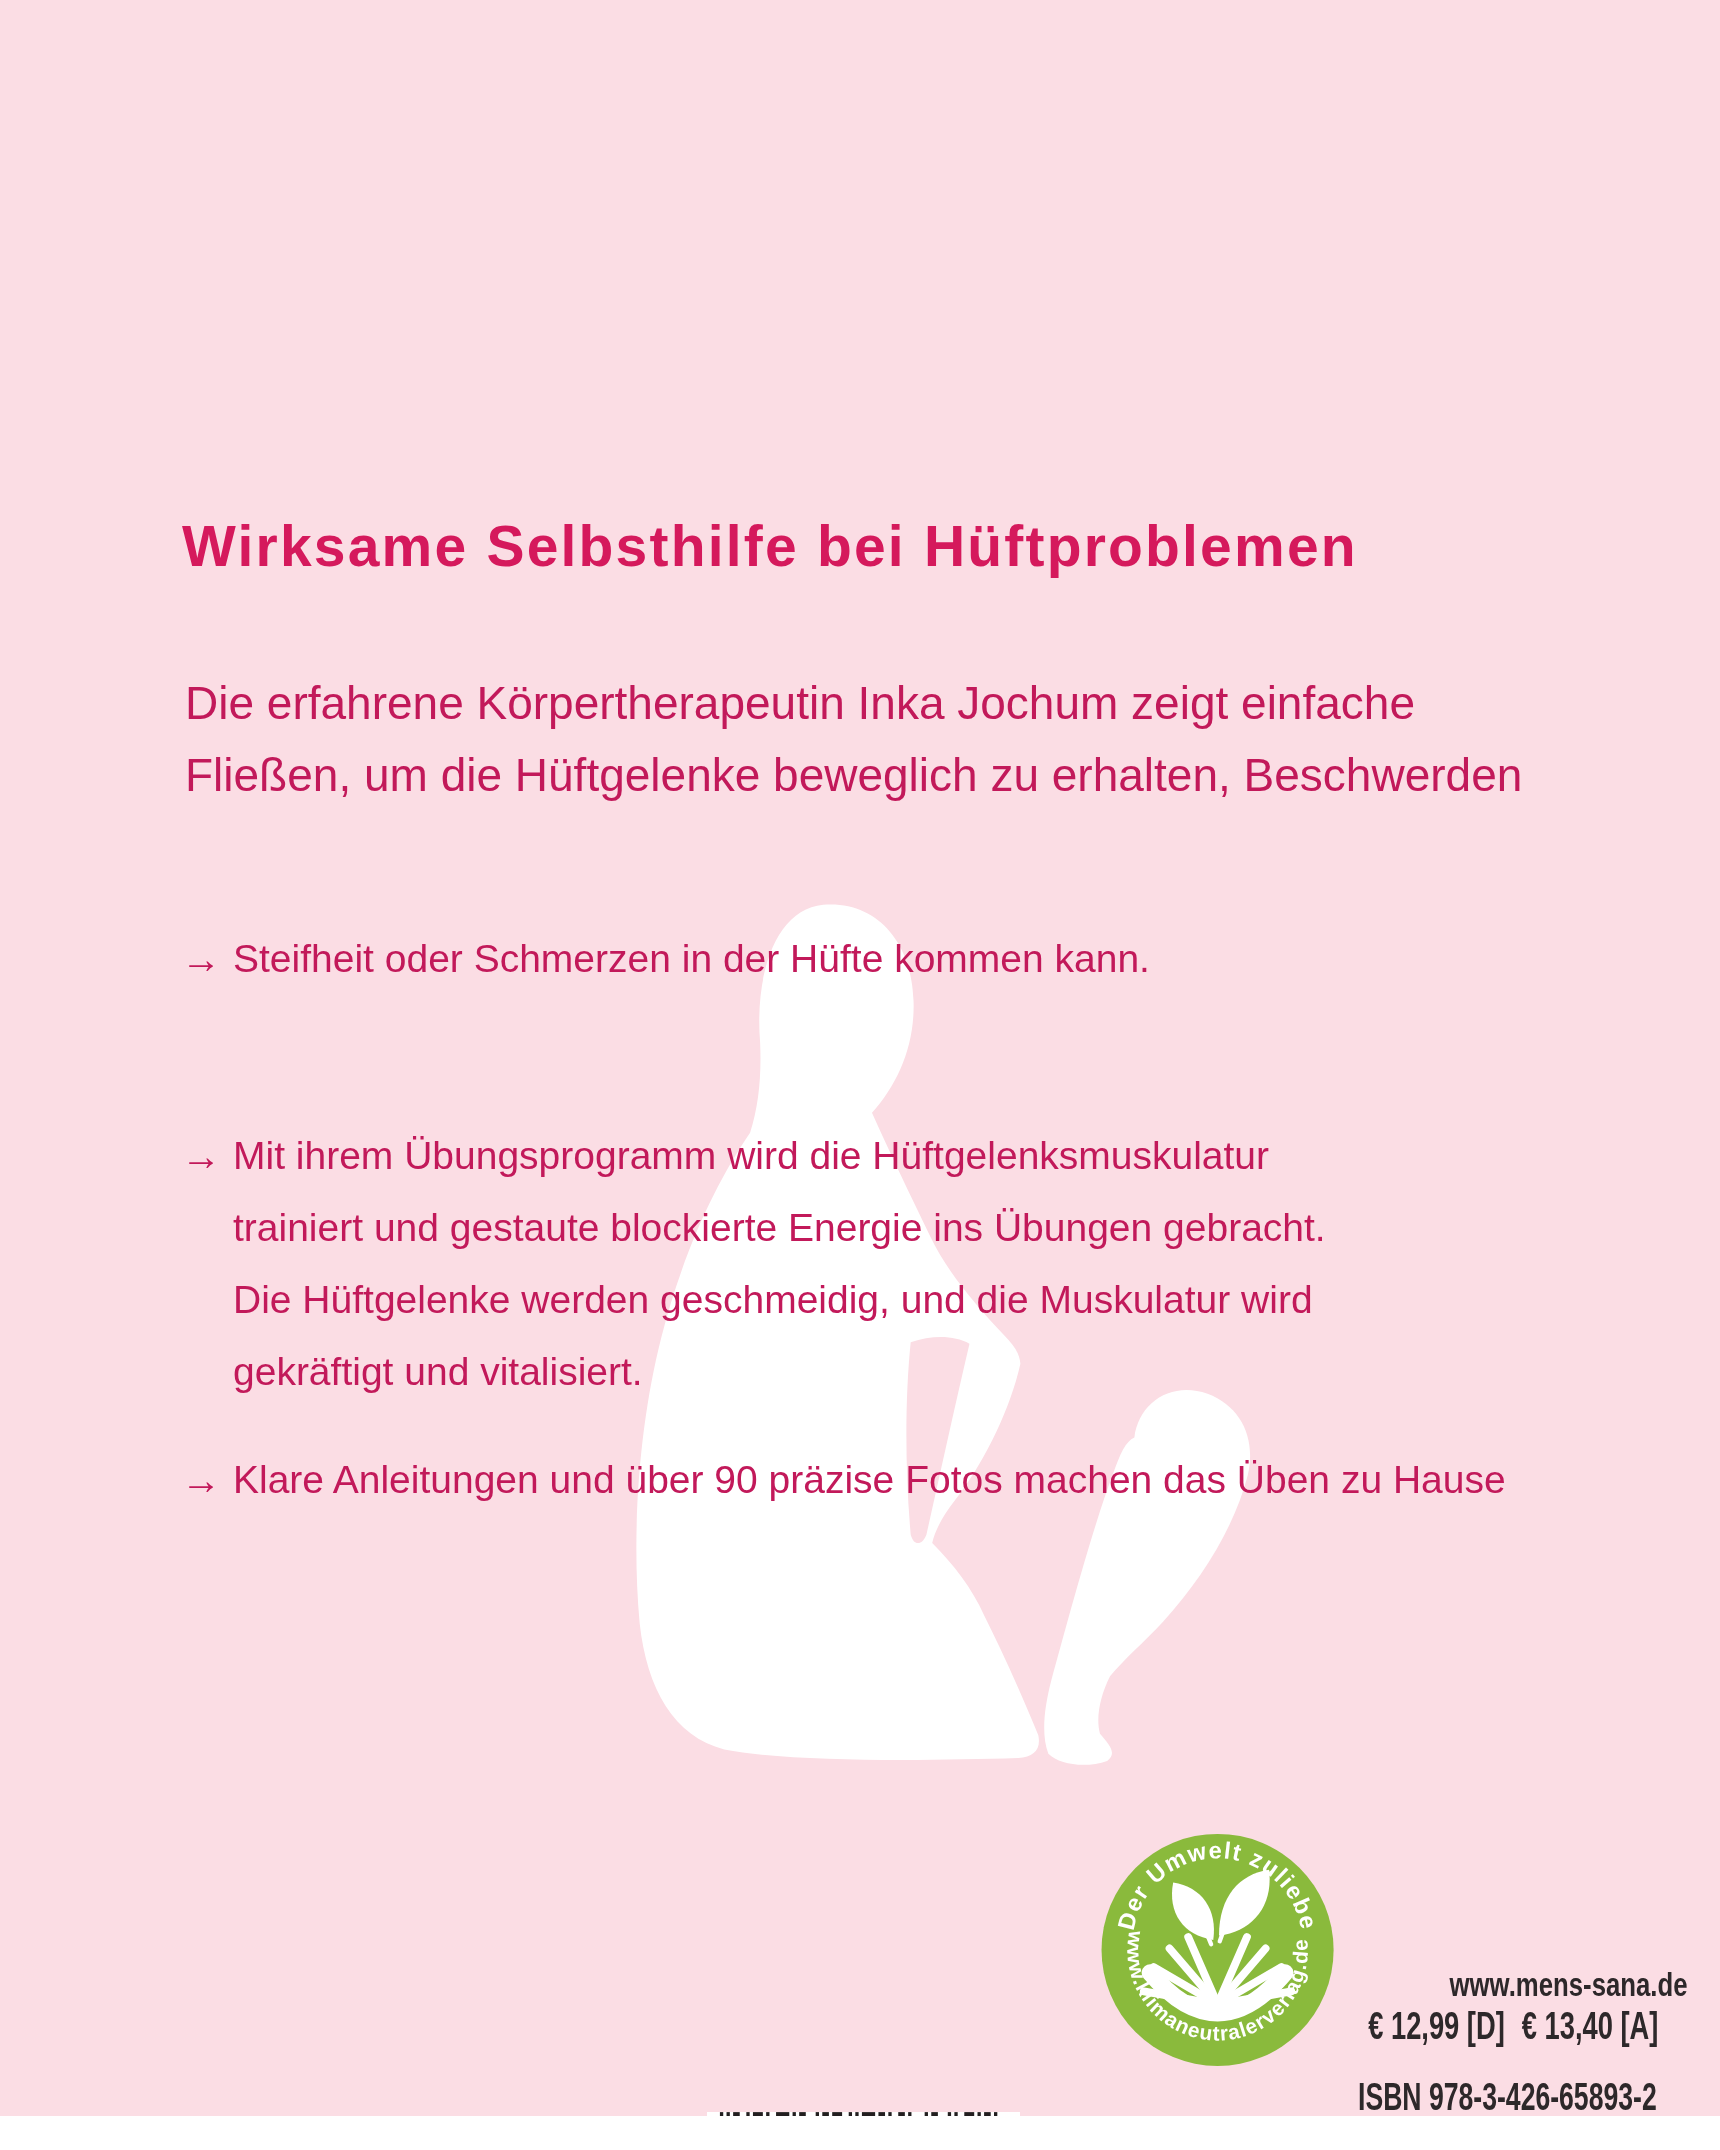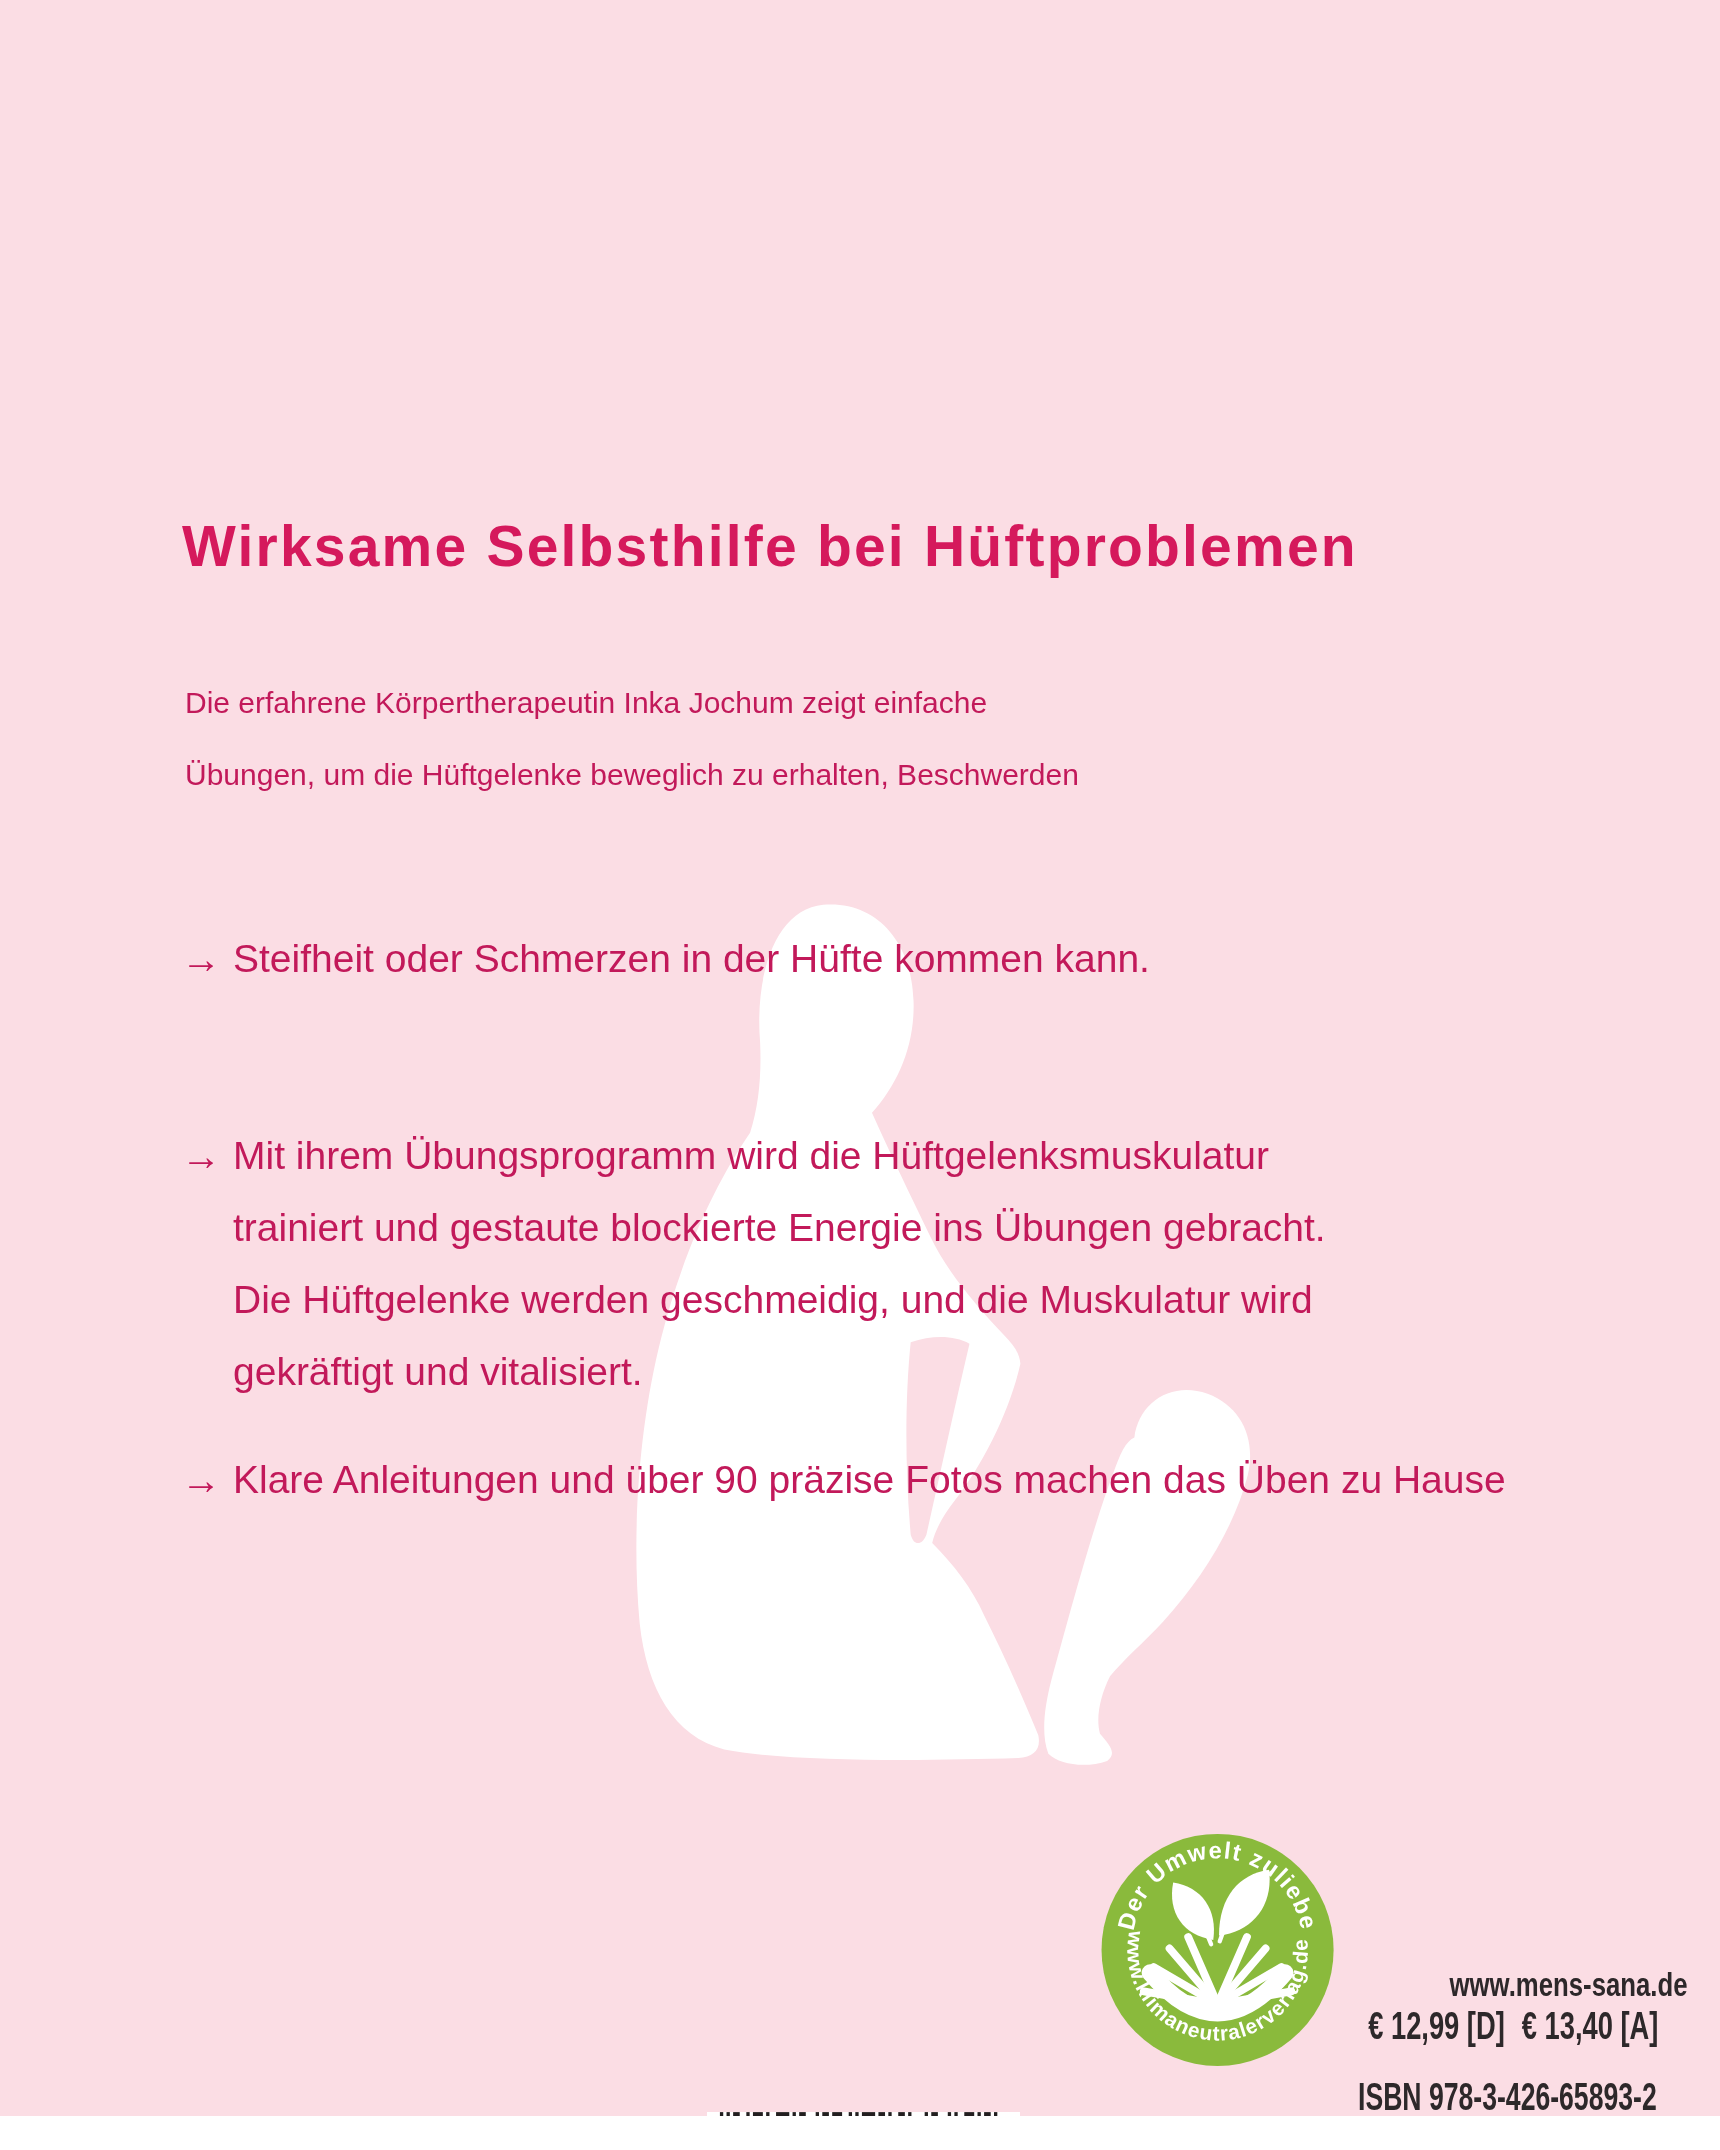--- a/index.html
+++ b/index.html
@@ -14,7 +14,7 @@
     font-size:57px; font-weight:700; letter-spacing:2.2px;
     color:#d5195c; white-space:nowrap;
   }
-  .copy{position:absolute; color:#c2195a; font-size:30px; line-height:72px; white-space:nowrap;}
+  .copy{position:absolute; color:#c2195a; font-size:46px; line-height:72px; white-space:nowrap;}
   .intro{left:185px; top:667px;}
   .bullet{position:absolute; left:181px;}
   .bullet .arrow{

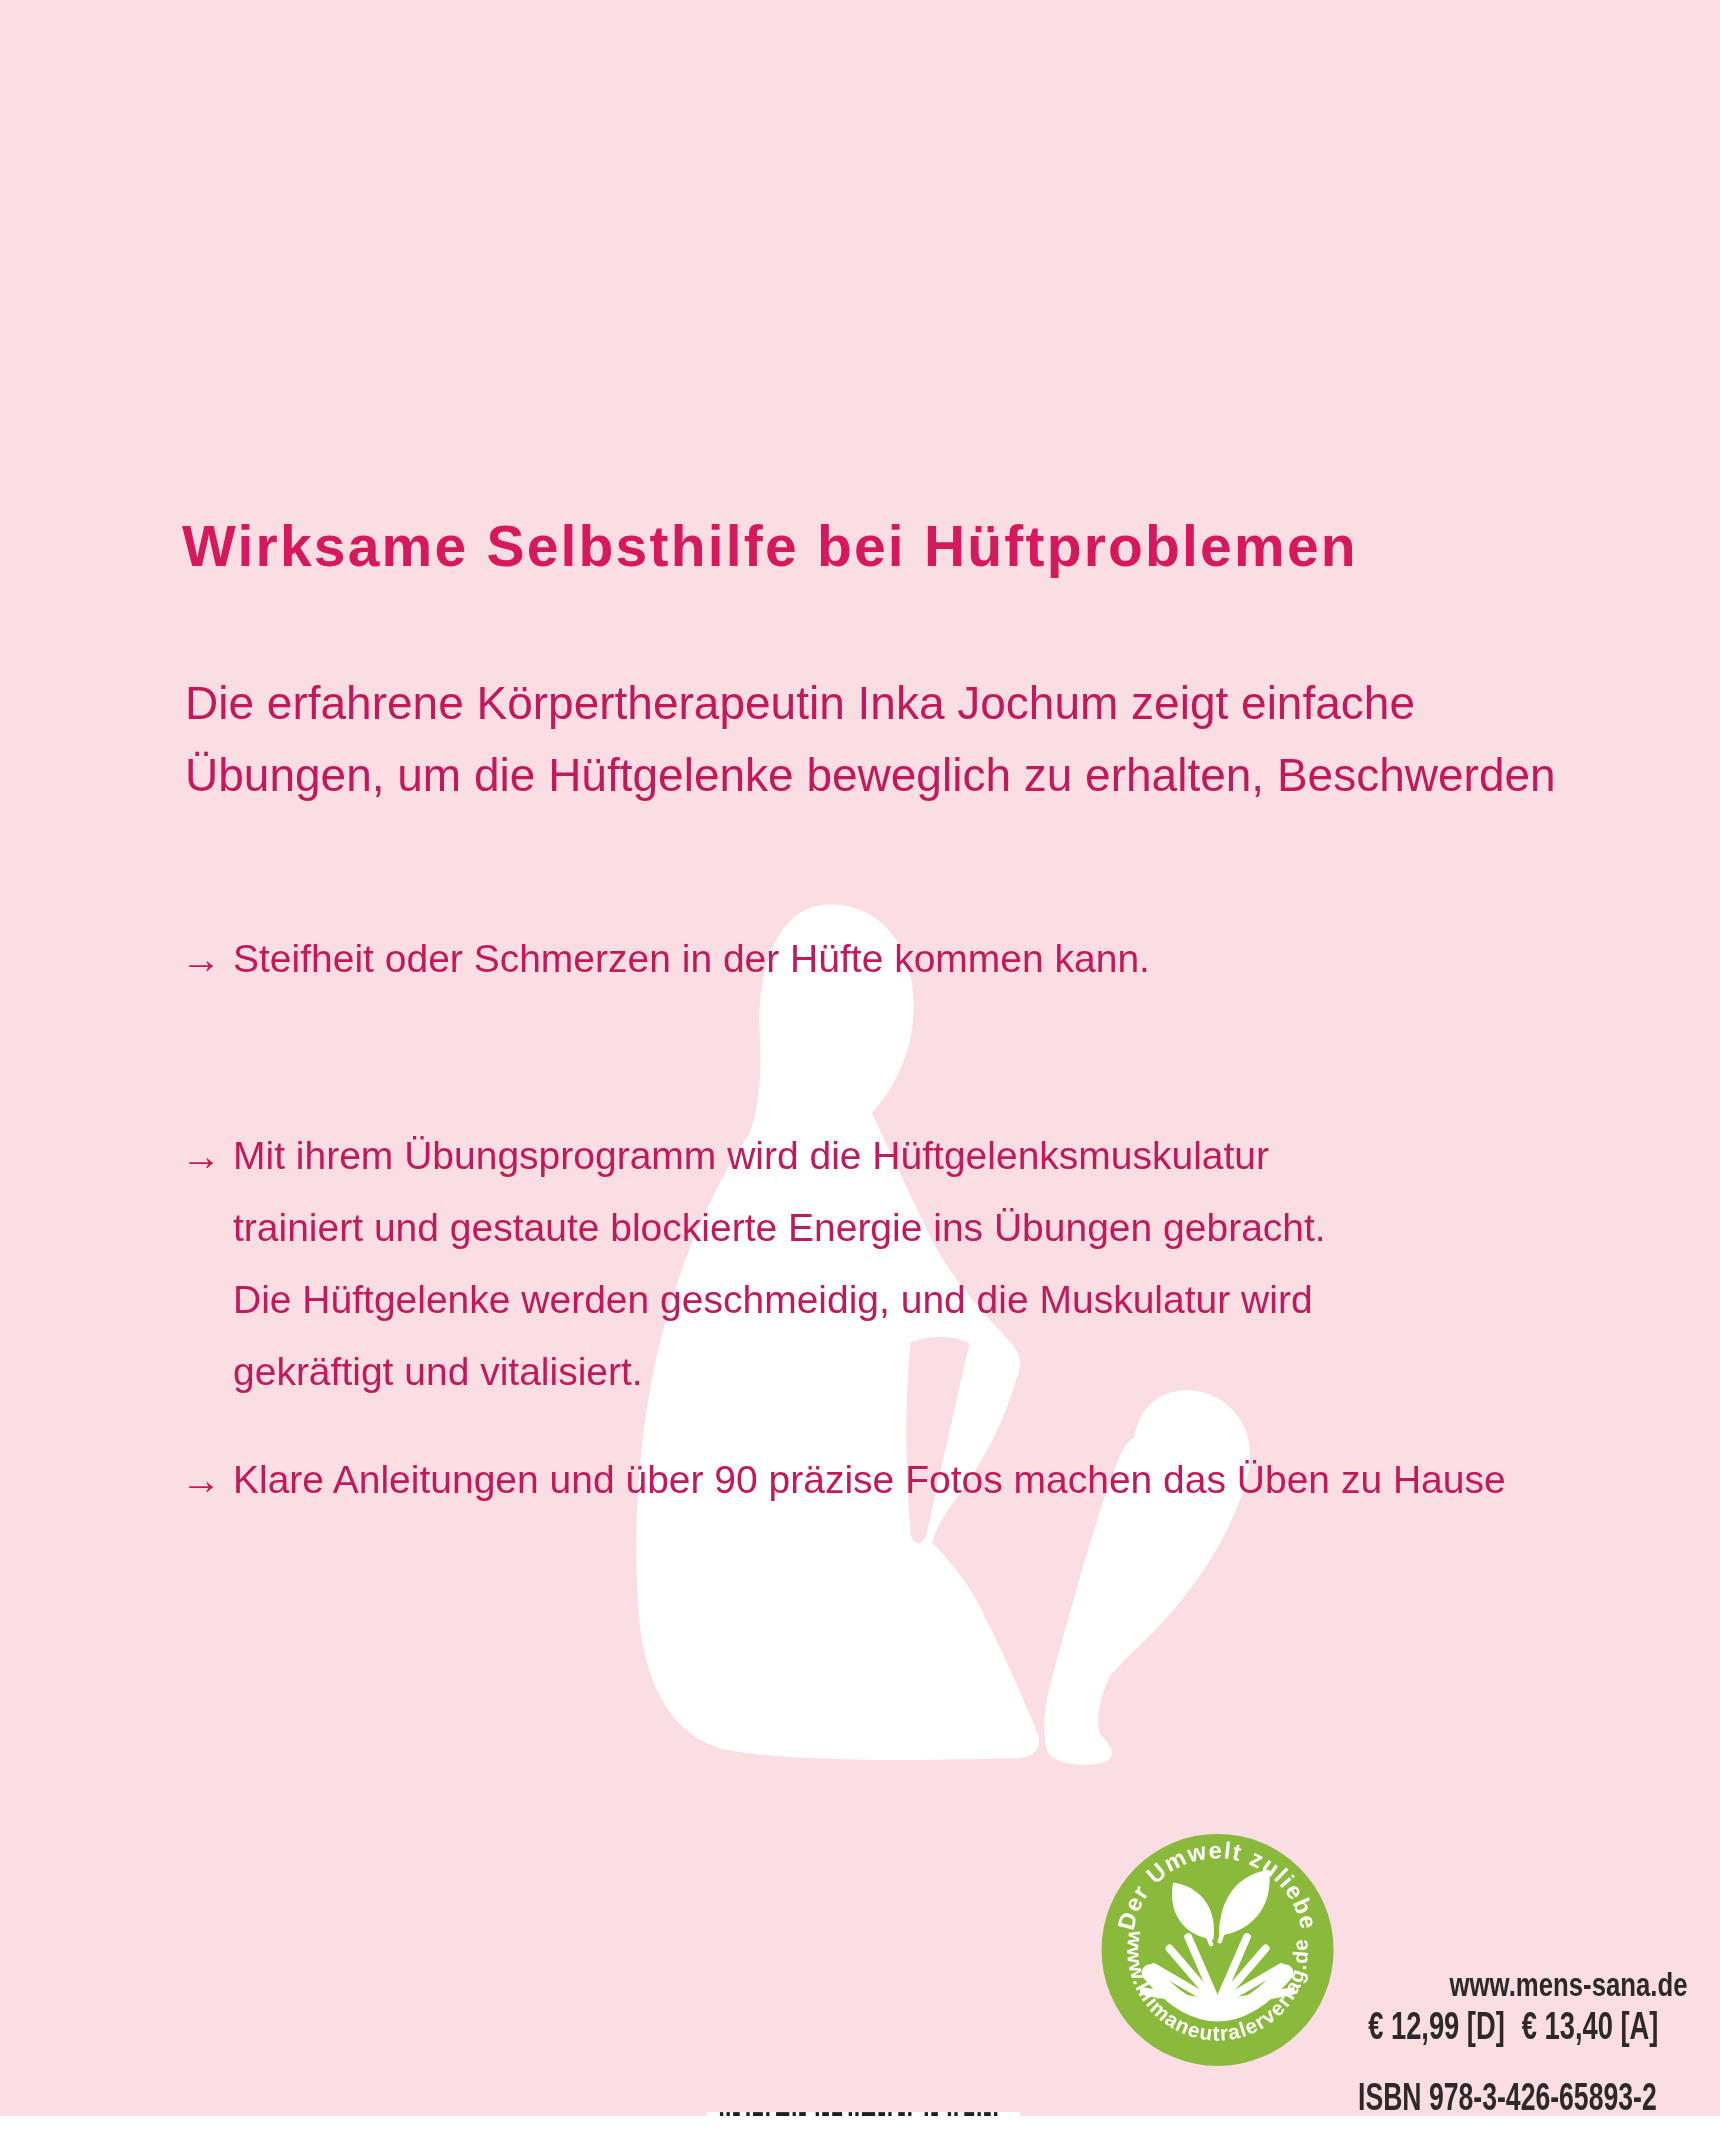--- a/index.html
+++ b/index.html
@@ -87,7 +87,7 @@
 
   <div class="copy intro">
     <div>Die erfahrene Körpertherapeutin Inka Jochum zeigt einfache</div>
-    <div>Übungen, um die Hüftgelenke beweglich zu erhalten, Beschwerden</div>
+    <div>Fließen, um die Hüftgelenke beweglich zu erhalten, Beschwerden</div>
   </div>
 
   <div class="bullet b1">

